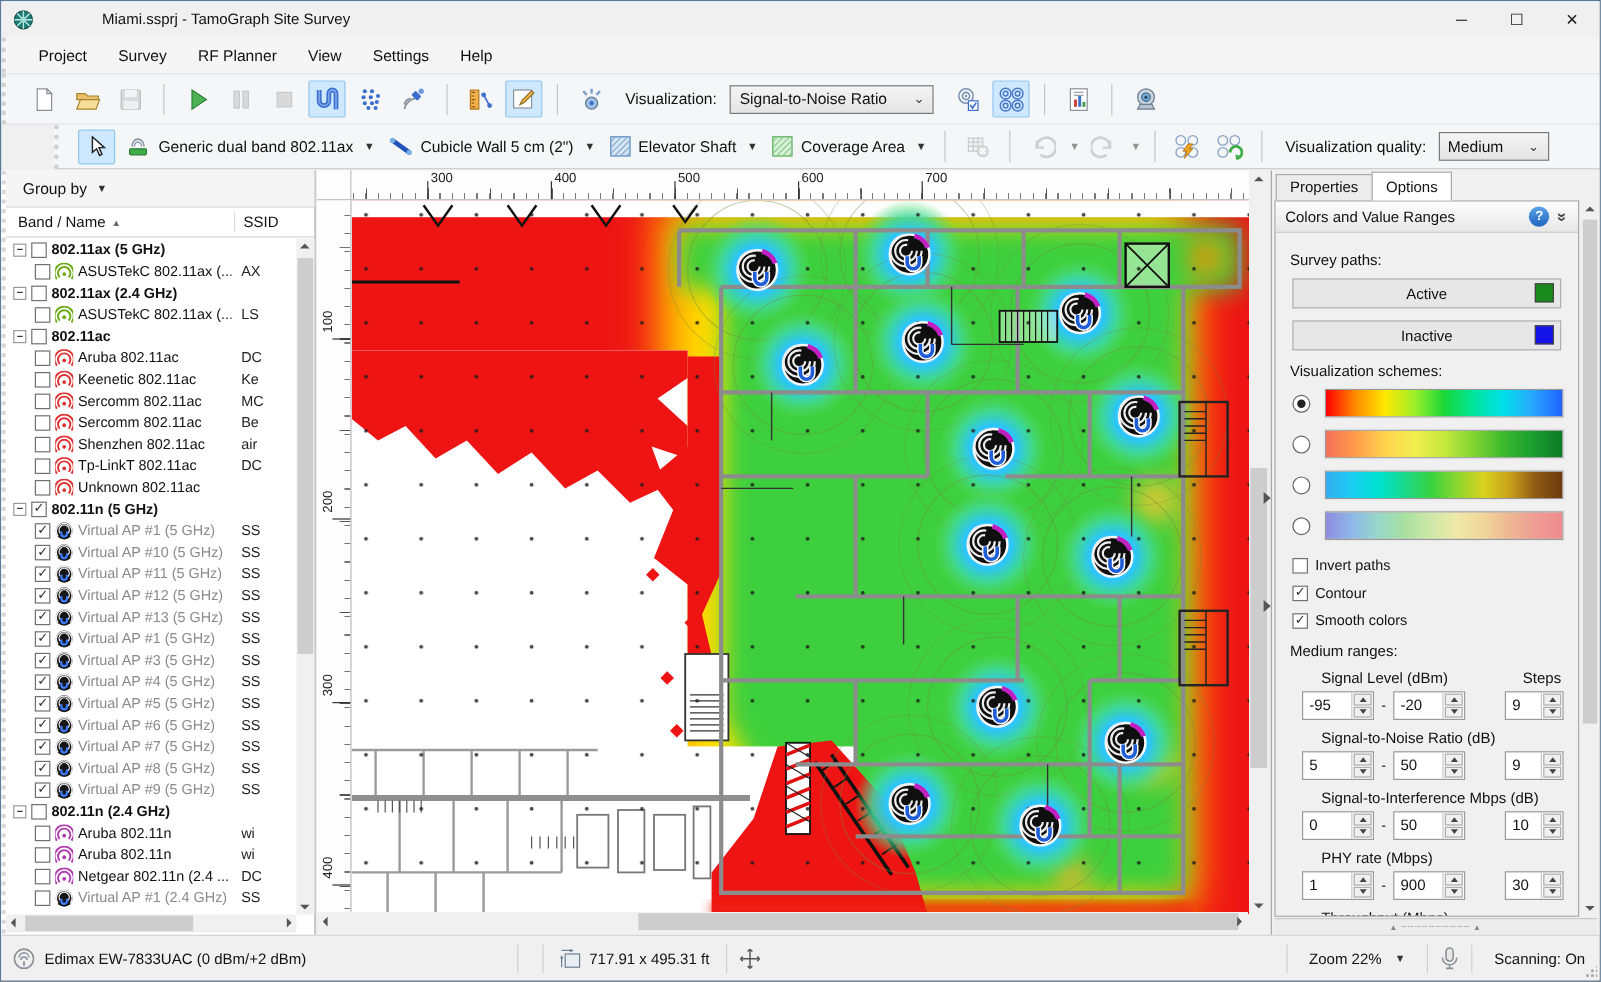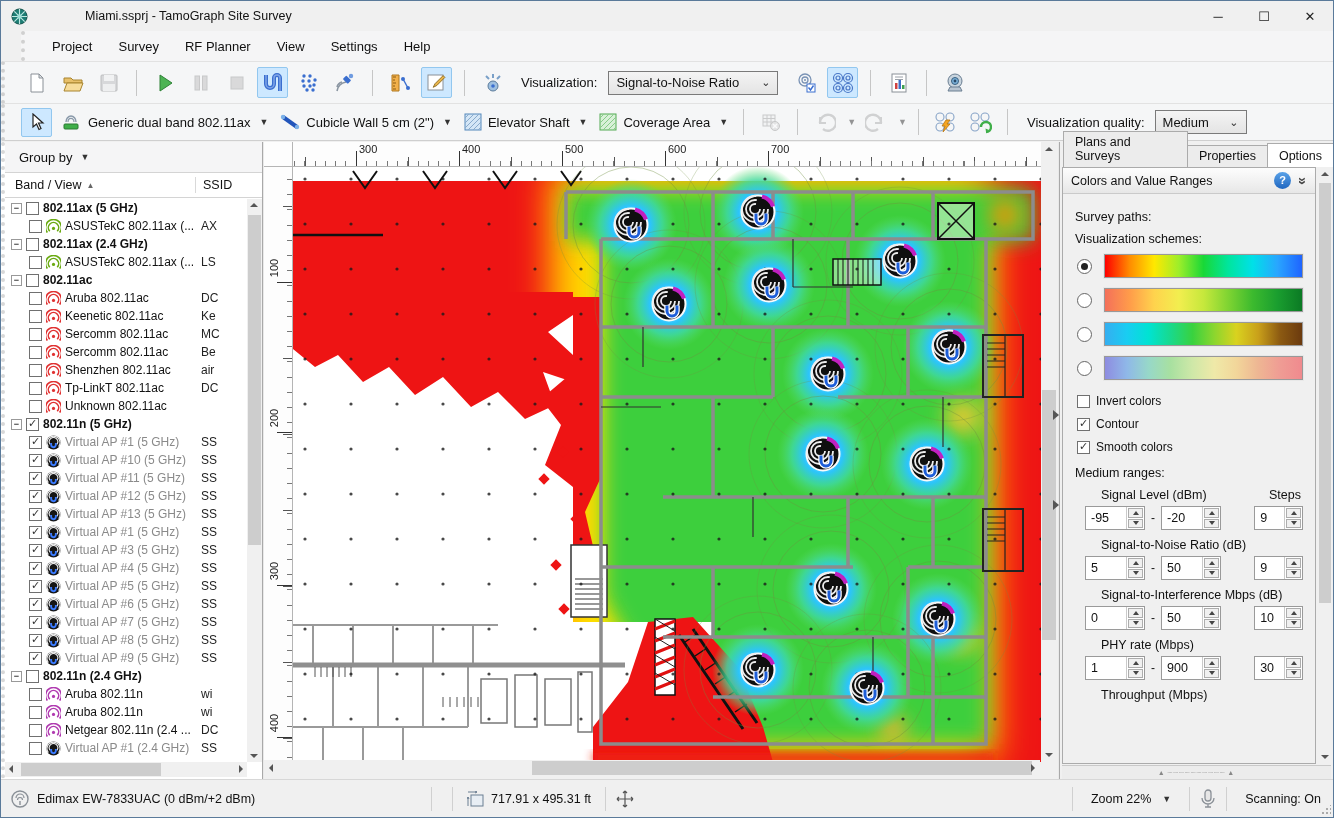--- a/index.html
+++ b/index.html
@@ -14,7 +14,7 @@
   .winbtn{width:46px;height:30px;display:flex;align-items:center;justify-content:center;font-size:13px;color:#222;}
 
   
-  .menubar{height:30px;display:flex;align-items:center;padding-left:14px;background:#f5f5f6;border-left:4px dotted #d0d0d0;margin-left:20px;}
+  .menubar{height:30px;display:flex;align-items:center;padding-left:14px;background:#f5f5f6;border-left:4px dotted #d0d0d0;}
   .menu-item{padding:5px 13px;font-size:13px;}
 
   

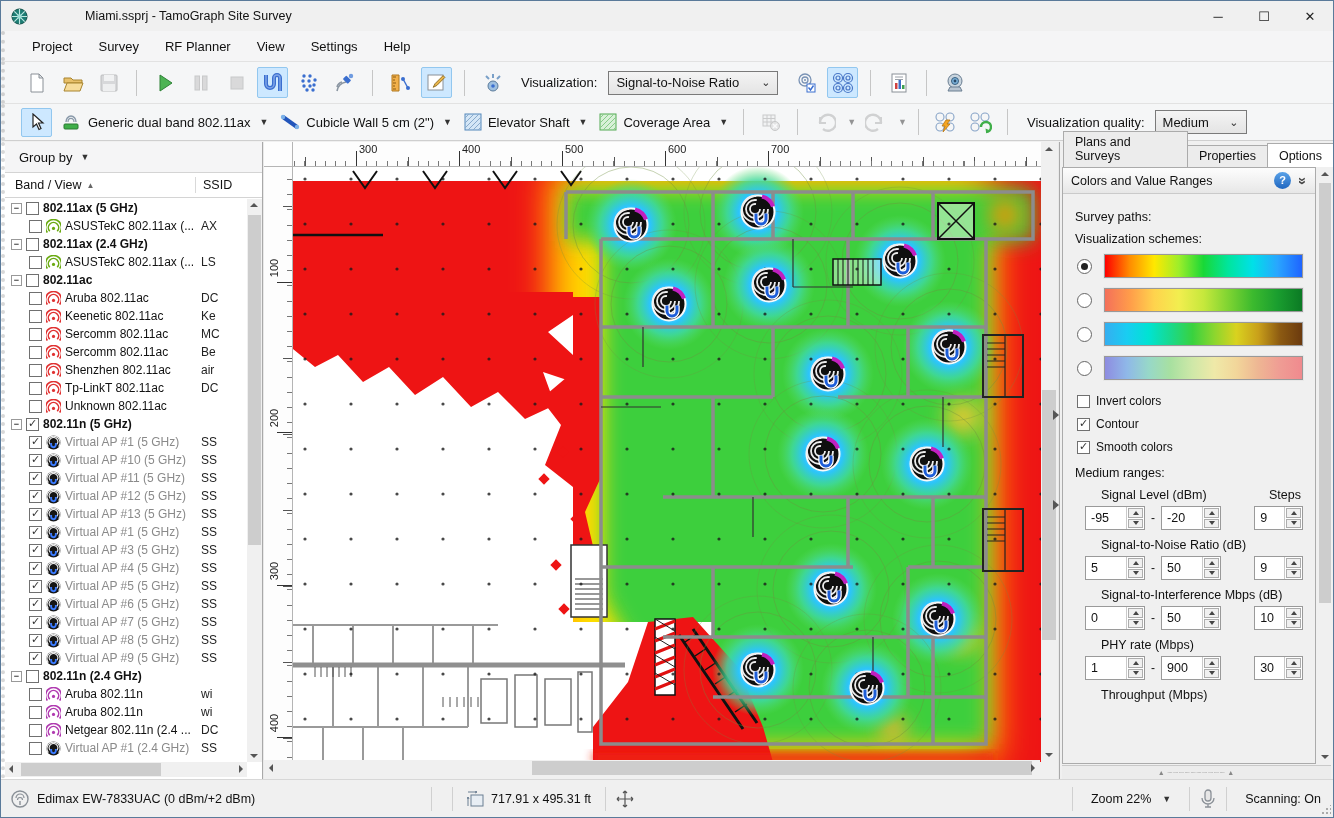--- a/index.html
+++ b/index.html
@@ -19,7 +19,7 @@
 
   
   .toolbar1{height:43px;display:flex;align-items:center;gap:5px;padding-left:16px;background:#f5f6f7;border-top:1px solid #e2e2e2;border-bottom:1px solid #e2e2e2;border-left:4px dotted #d0d0d0;}
-  .toolbar2{height:37px;display:flex;align-items:center;gap:4px;padding-left:16px;background:#f5f6f7;border-bottom:1px solid #cfcfcf;border-left:4px dotted #d0d0d0;}
+  .toolbar2{height:37px;display:flex;align-items:center;gap:4px;padding-left:16px;background:#f5f6f7;border-bottom:1px solid #cfcfcf;border-left:4px dotted #d0d0d0;margin-left:44px;}
   .tb{width:31px;height:31px;display:flex;align-items:center;justify-content:center;border:1px solid transparent;border-radius:2px;}
   .tb2{height:29px;width:31px;}
   .tb.active{background:#cde8ff;border-color:#92c7ef;}

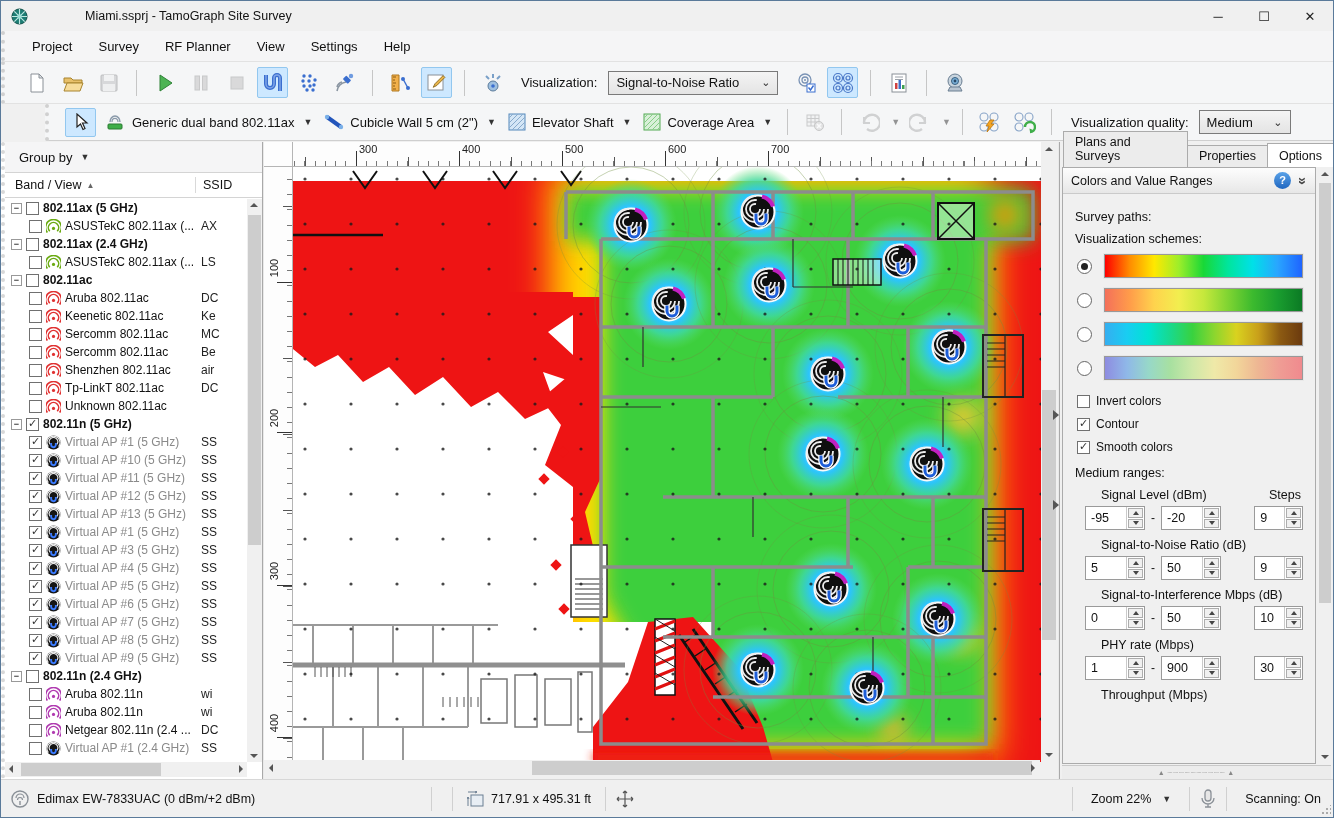--- a/index.html
+++ b/index.html
@@ -954,7 +954,6 @@
 
     <div class="right-panel">
       <div class="tabs" id="tabs">
-          <div class="tab">Plans and Surveys</div>
           <div class="tab">Properties</div>
           <div class="tab active">Options</div>
         </div>

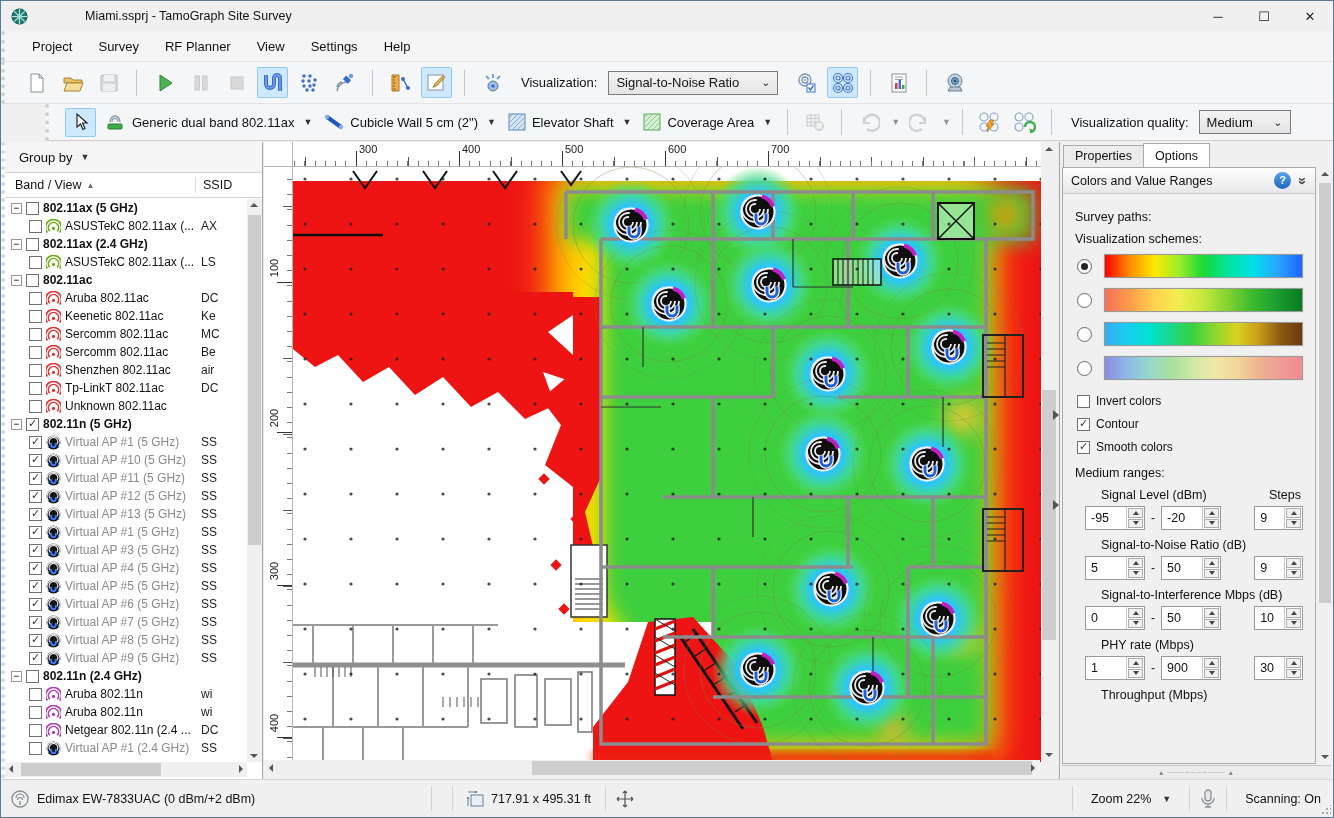--- a/index.html
+++ b/index.html
@@ -396,7 +396,7 @@
         <span style="font-size:9px;color:#333">▼</span>
       </div>
       <div class="tree-hdr">
-        <span>Band / View</span>
+        <span>Band / Name</span>
         <span class="sort">▲</span>
         <span class="hdr-ssid">SSID</span>
       </div>

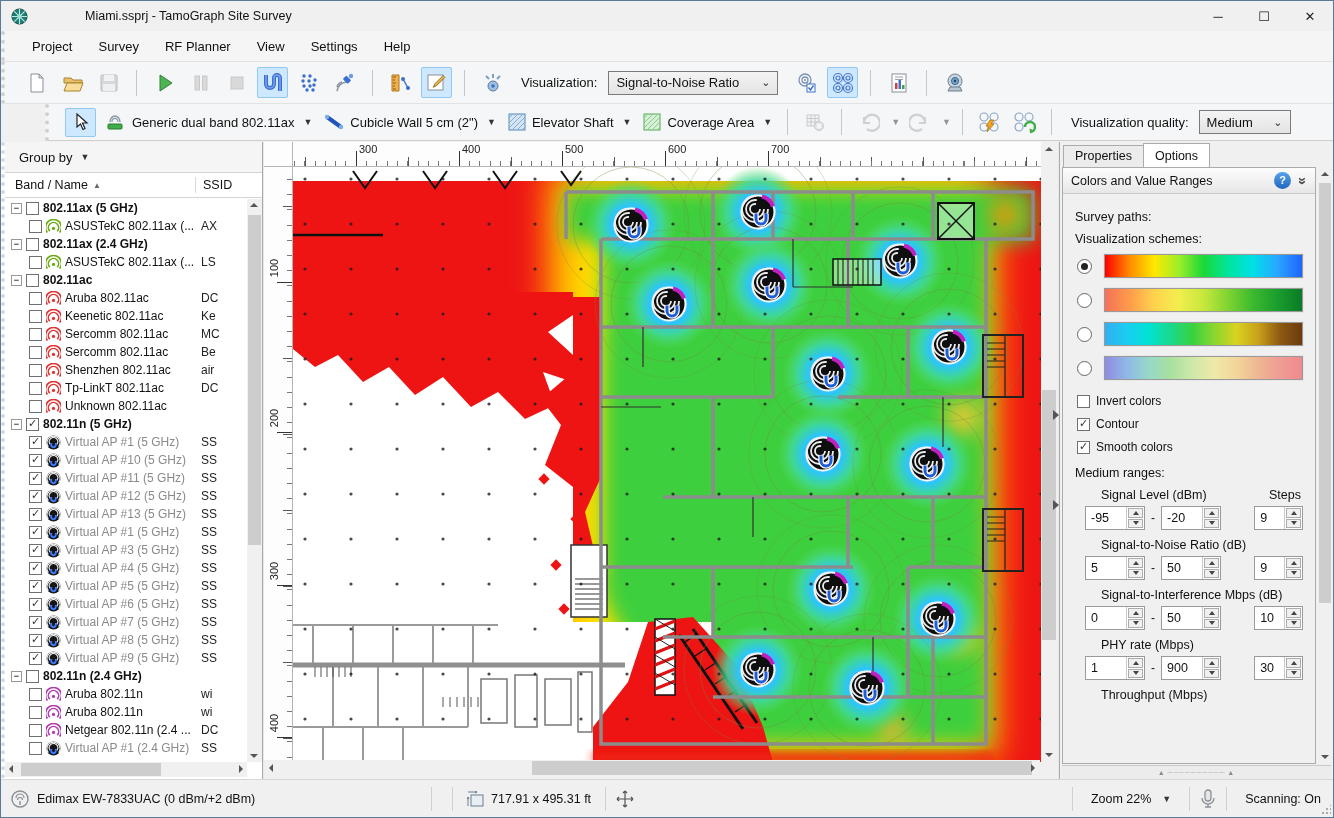--- a/index.html
+++ b/index.html
@@ -965,6 +965,10 @@
         </div>
         <div class="pcontent">
           <div class="plabel">Survey paths:</div>
+          <div class="swbtn">
+            <span class="swt">Active</span>
+            <span class="swatch" id="swActive" style="background: rgb(27, 138, 30);"></span>
+          </div>
           <div class="plabel">Visualization schemes:</div>
           <div id="schemes">
               <div class="schrow">

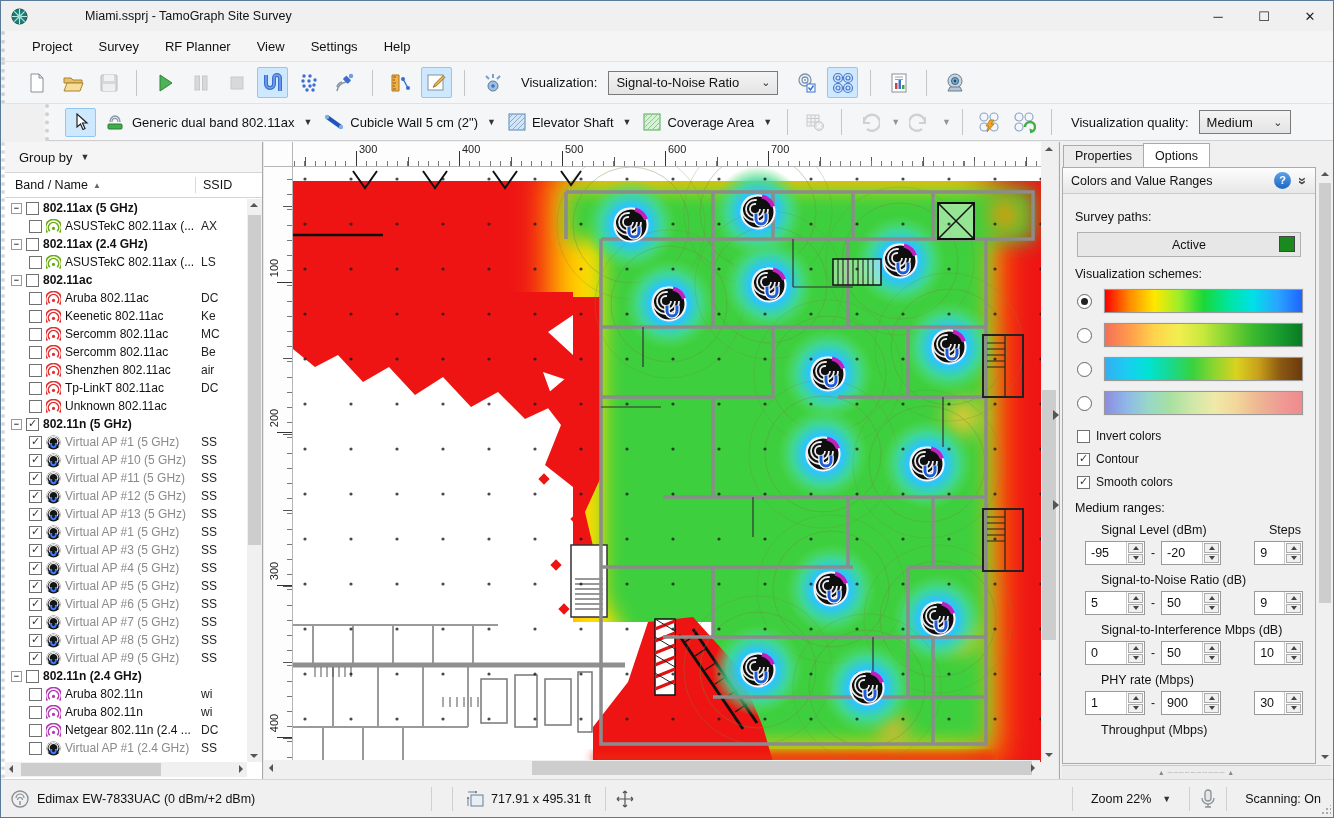--- a/index.html
+++ b/index.html
@@ -968,6 +968,10 @@
           <div class="swbtn">
             <span class="swt">Active</span>
             <span class="swatch" id="swActive" style="background: rgb(27, 138, 30);"></span>
+          </div>
+          <div class="swbtn">
+            <span class="swt">Inactive</span>
+            <span class="swatch" id="swInactive" style="background: rgb(20, 20, 232);"></span>
           </div>
           <div class="plabel">Visualization schemes:</div>
           <div id="schemes">

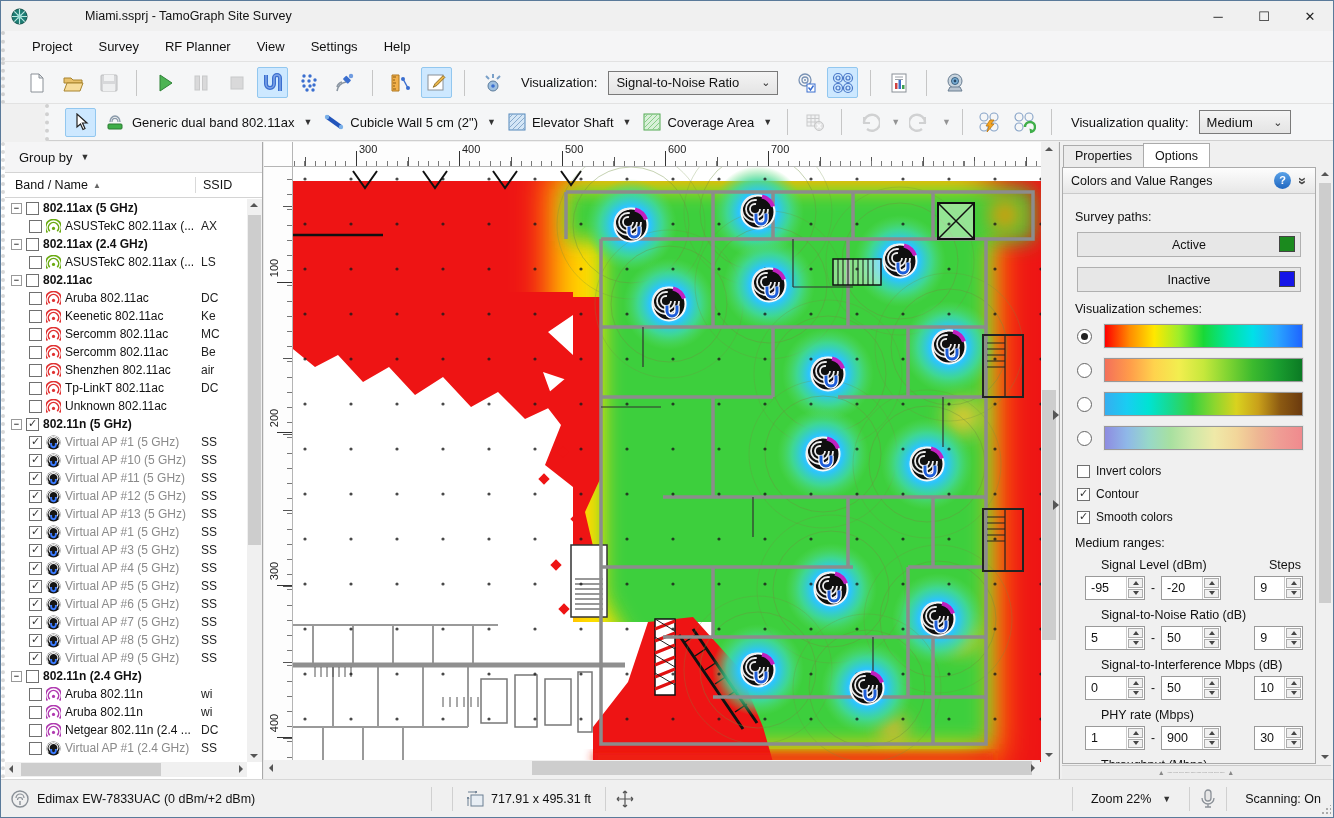--- a/index.html
+++ b/index.html
@@ -995,7 +995,7 @@
           <div id="optchecks" style="margin-top:14px">
               <div class="optrow">
                 <span class="cbx"></span>
-                <span>Invert colors</span>
+                <span>Invert paths</span>
               </div>
               <div class="optrow">
                 <span class="cbx on"></span>

